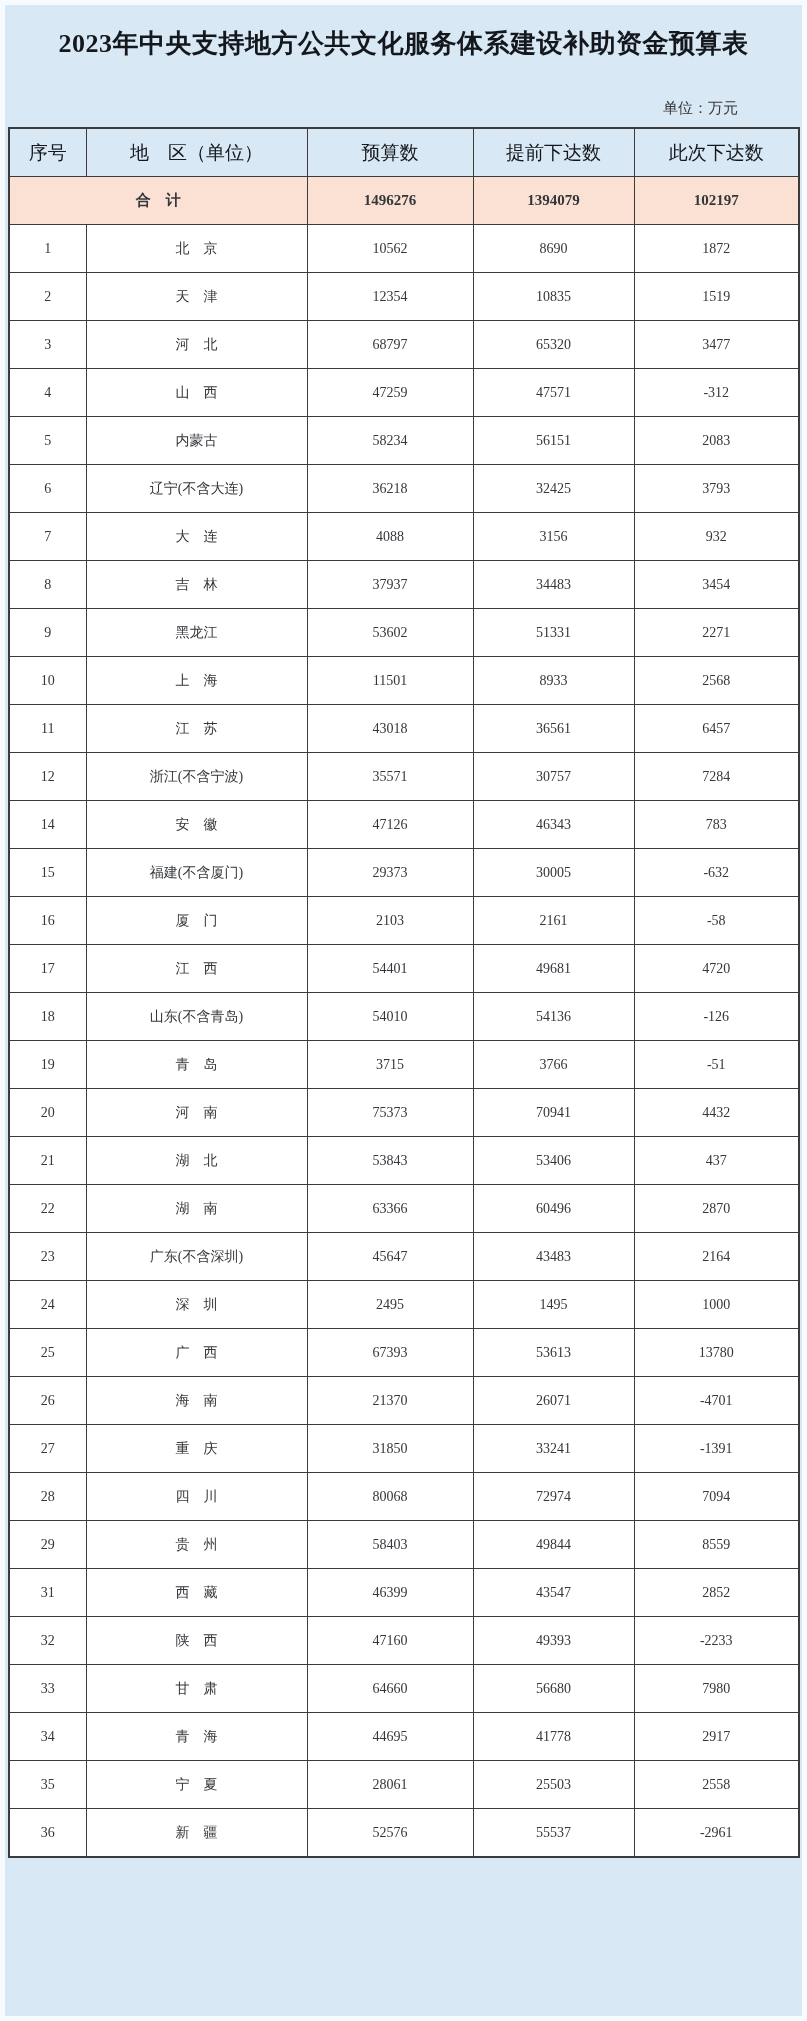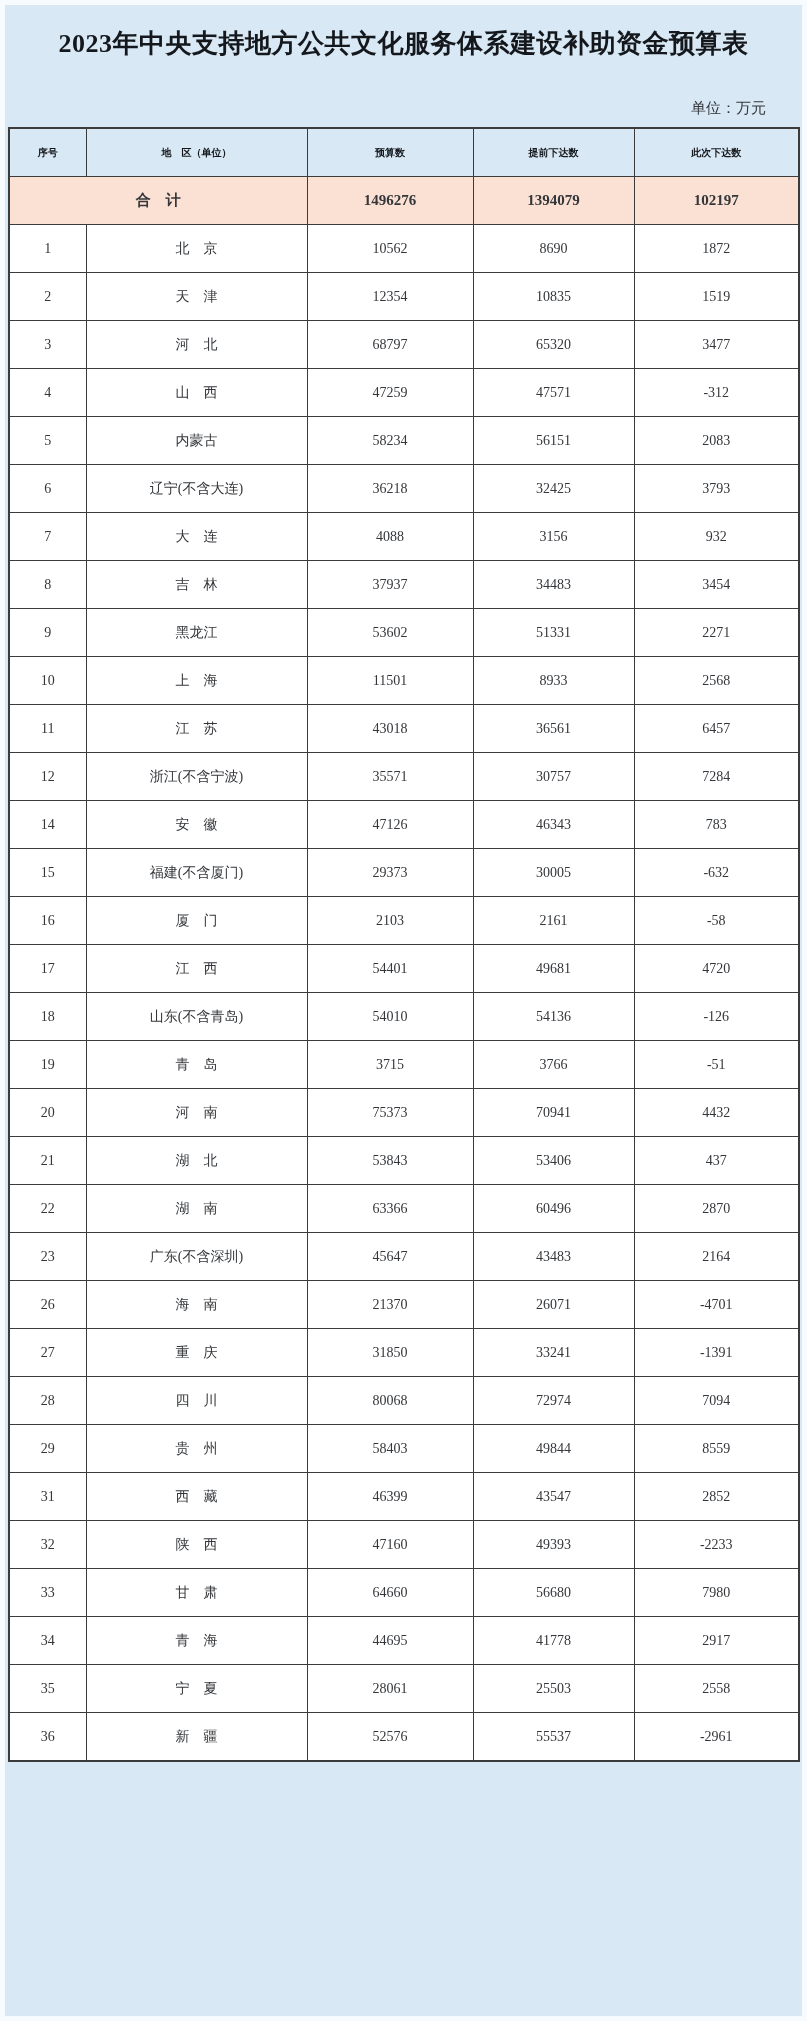--- a/index.html
+++ b/index.html
@@ -33,7 +33,7 @@
   .unit-note {
     margin-top: 38px;
     margin-bottom: 10px;
-    padding-right: 36px;
+    padding-right: 64px;
     text-align: right;
     font-size: 15px;
     line-height: 18px;

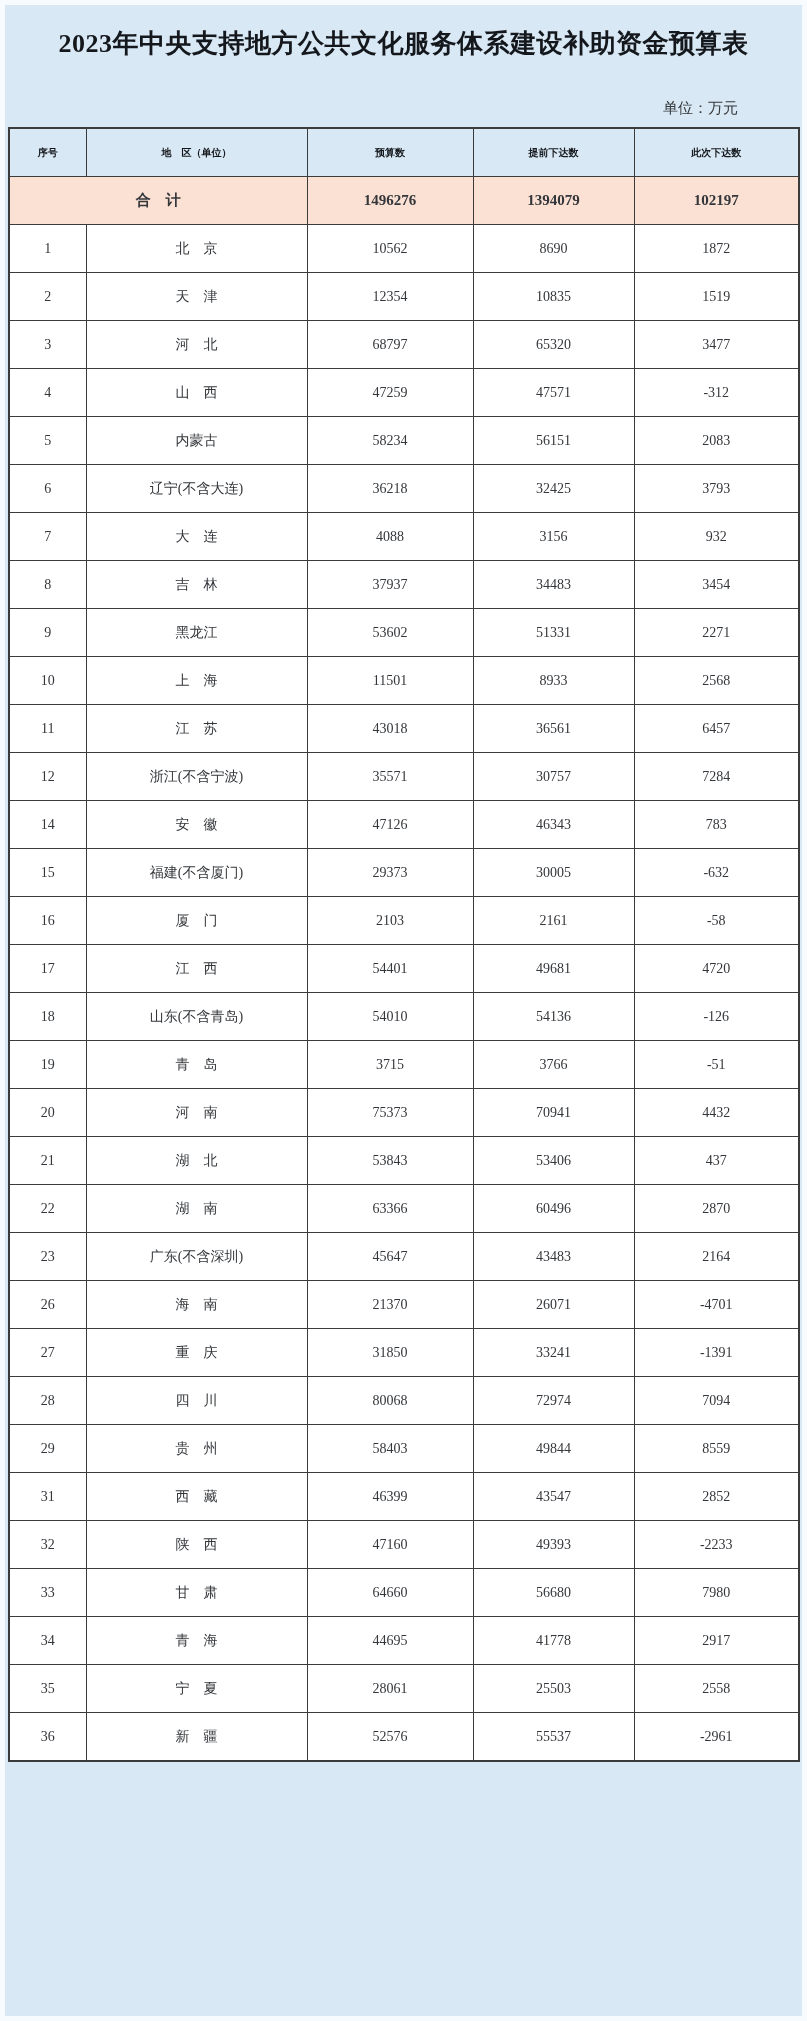--- a/index.html
+++ b/index.html
@@ -60,8 +60,8 @@
   }
   table.budget th {
     background: var(--header_bg, #d9e8f5);
-    font-size: 10px;
-    font-weight: bold;
+    font-size: 19px;
+    font-weight: normal;
     color: var(--title_text, #1a1e22);
   }
   tr.total-row td {

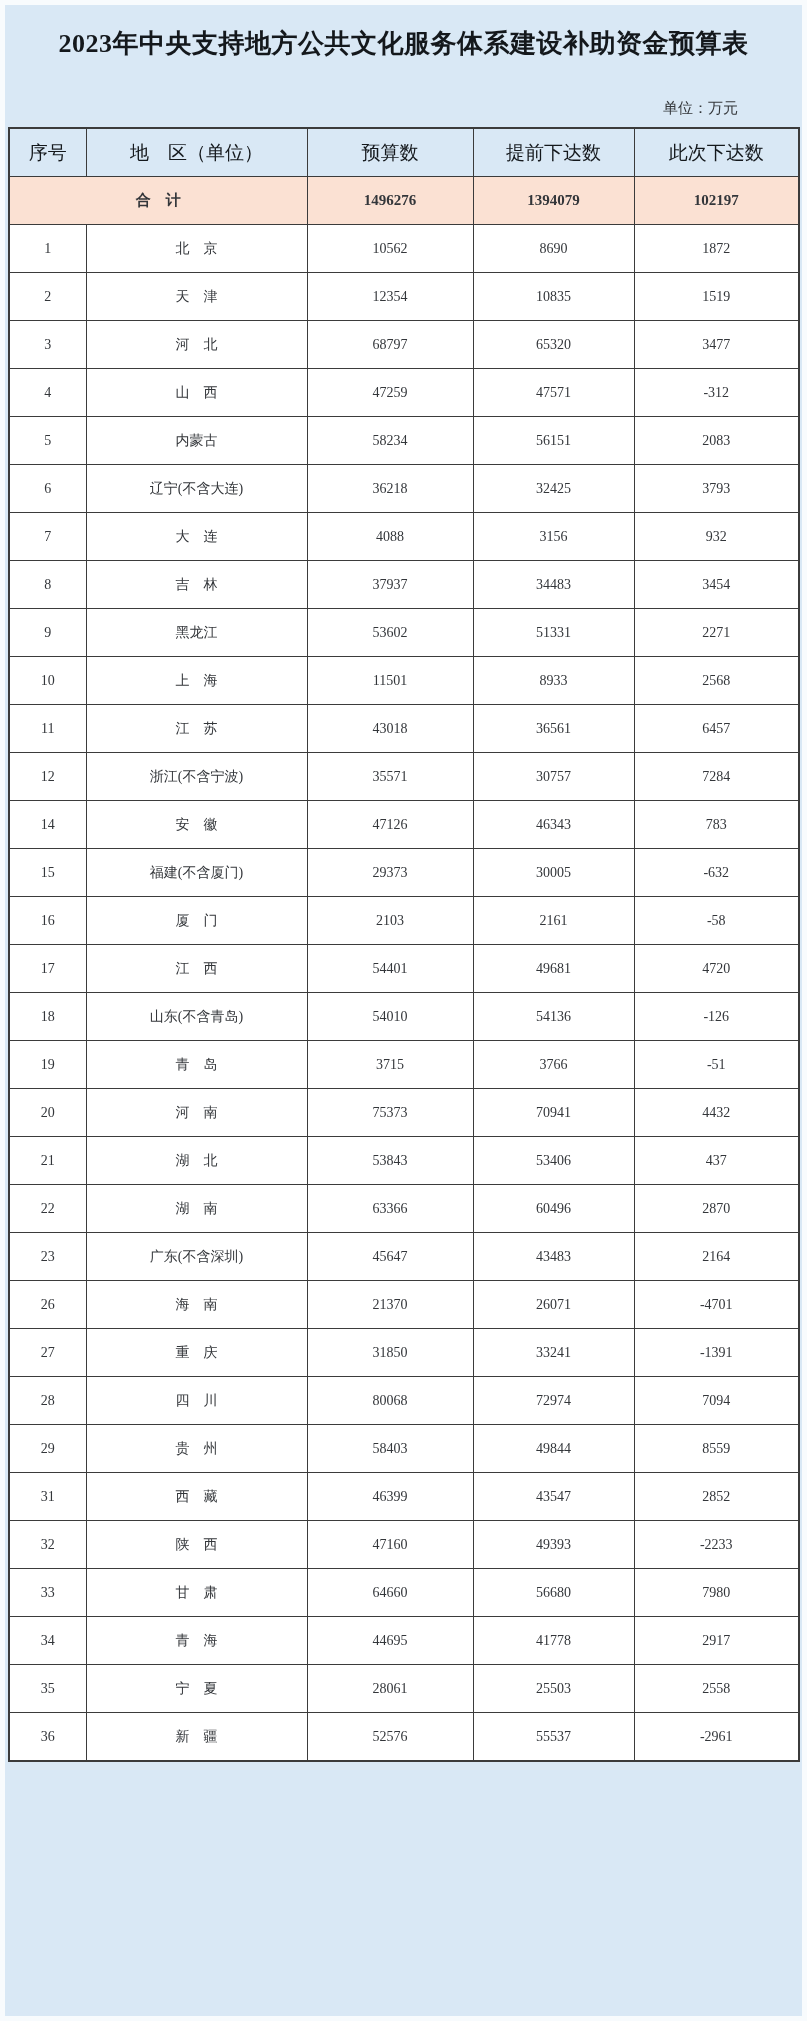--- a/index.html
+++ b/index.html
@@ -264,6 +264,13 @@
     <td class="c-num">2164</td>
   </tr>
         <tr>
+    <td class="c-no">24</td>
+    <td class="c-region">深　圳</td>
+    <td class="c-num">2495</td>
+    <td class="c-num">1495</td>
+    <td class="c-num">1000</td>
+  </tr>
+        <tr>
     <td class="c-no">26</td>
     <td class="c-region">海　南</td>
     <td class="c-num">21370</td>

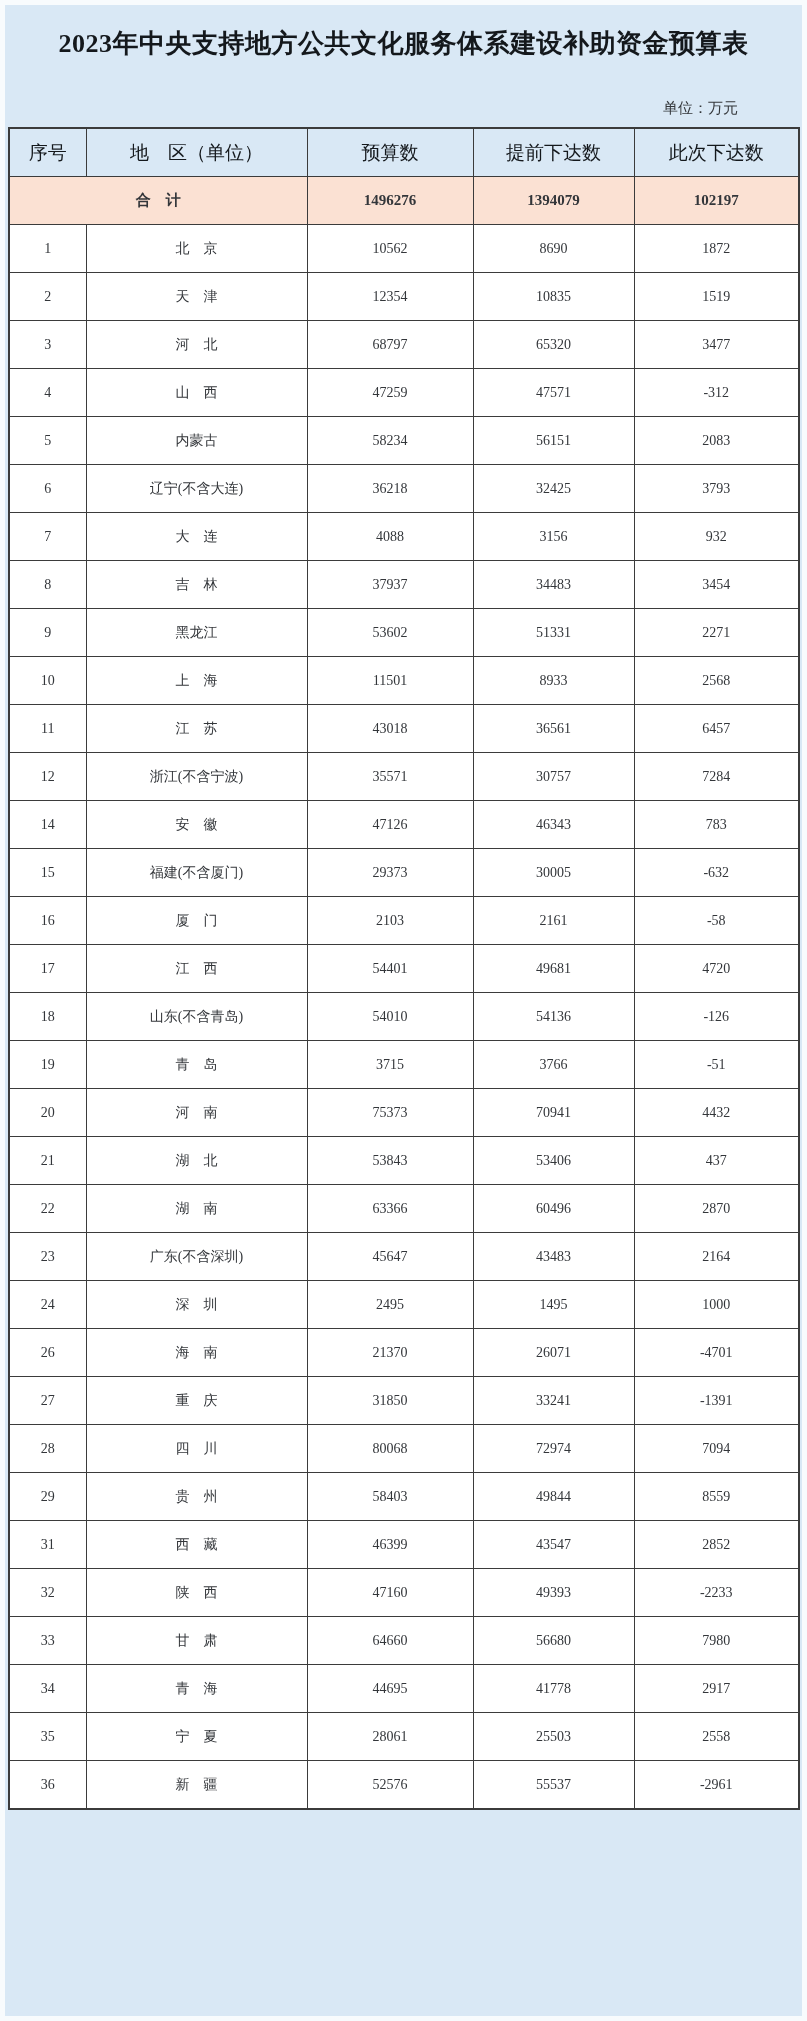--- a/index.html
+++ b/index.html
@@ -271,6 +271,13 @@
     <td class="c-num">1000</td>
   </tr>
         <tr>
+    <td class="c-no">25</td>
+    <td class="c-region">广　西</td>
+    <td class="c-num">67393</td>
+    <td class="c-num">53613</td>
+    <td class="c-num">13780</td>
+  </tr>
+        <tr>
     <td class="c-no">26</td>
     <td class="c-region">海　南</td>
     <td class="c-num">21370</td>

